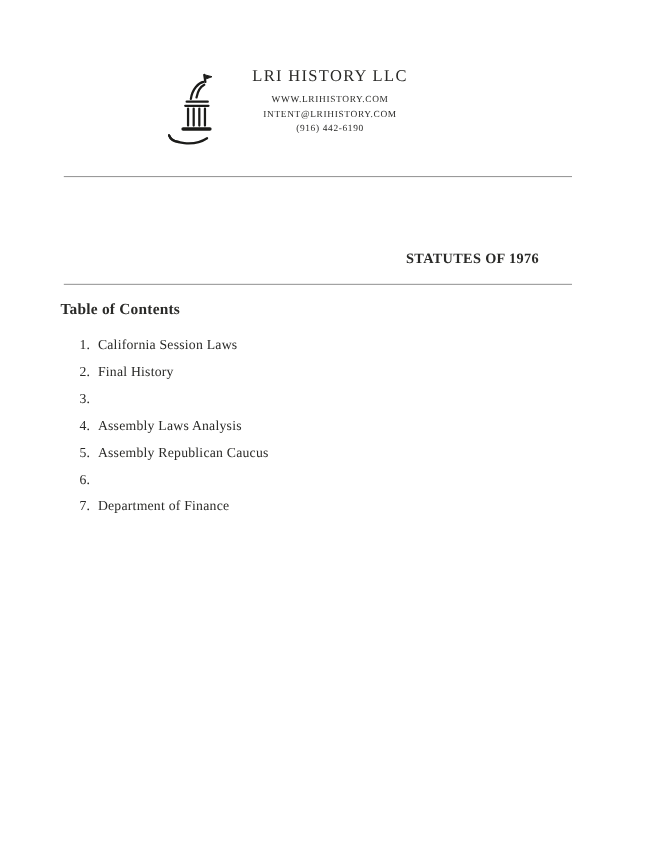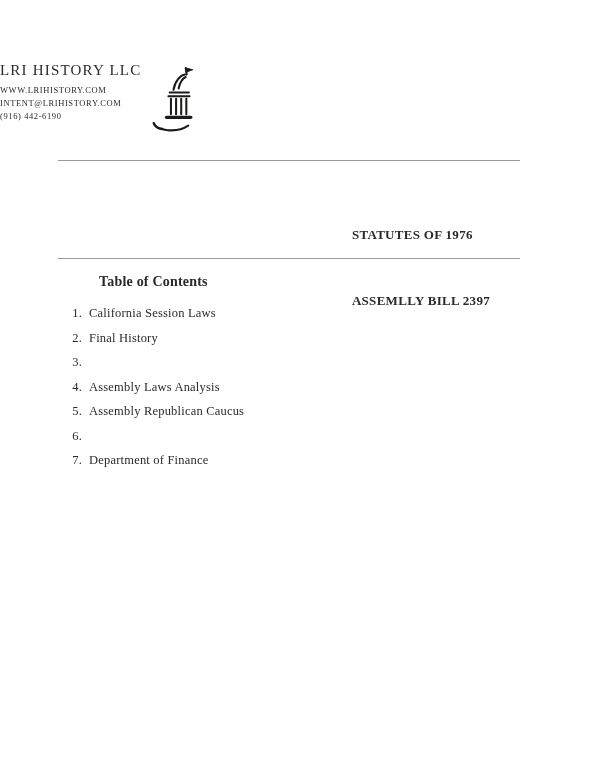--- a/index.html
+++ b/index.html
@@ -33,6 +33,7 @@
   }
   .head-text {
     width: 100%;
+    text-align: center;
   }
   .company {
     font-size: 15px;

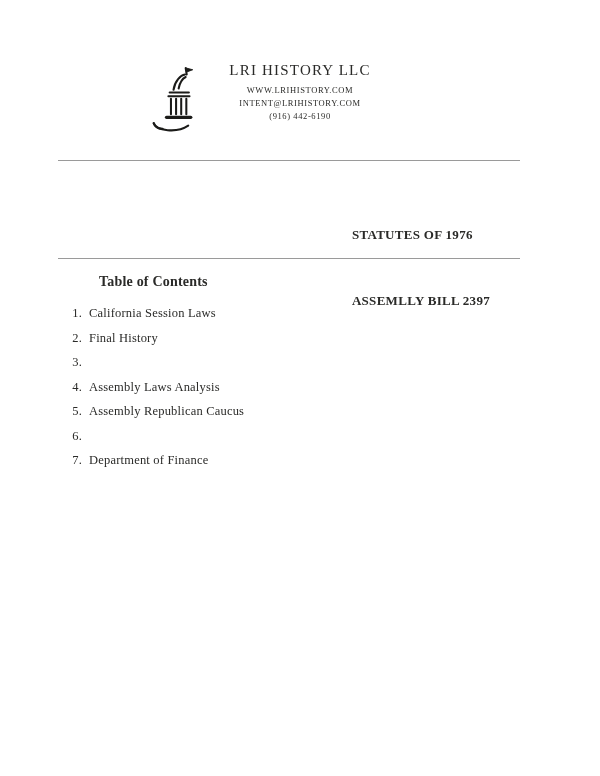--- a/index.html
+++ b/index.html
@@ -62,7 +62,7 @@
     position: absolute;
     top: 180px;
     right: 110px;
-    text-align: left;
+    text-align: center;
     font-weight: bold;
     font-size: 13px;
     line-height: 22px;

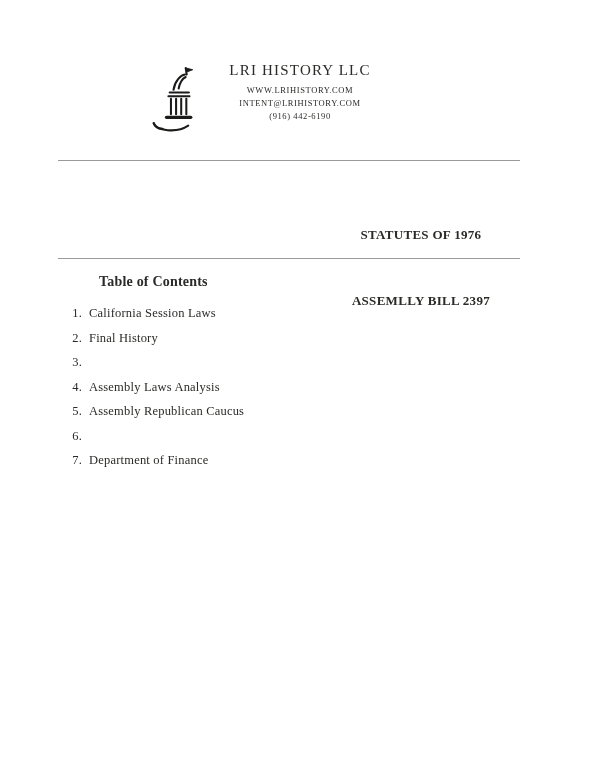--- a/index.html
+++ b/index.html
@@ -78,7 +78,6 @@
     font-weight: bold;
     font-size: 14px;
     letter-spacing: 0.2px;
-    margin-left: 44px;
   }
   .toc-list {
     position: absolute;

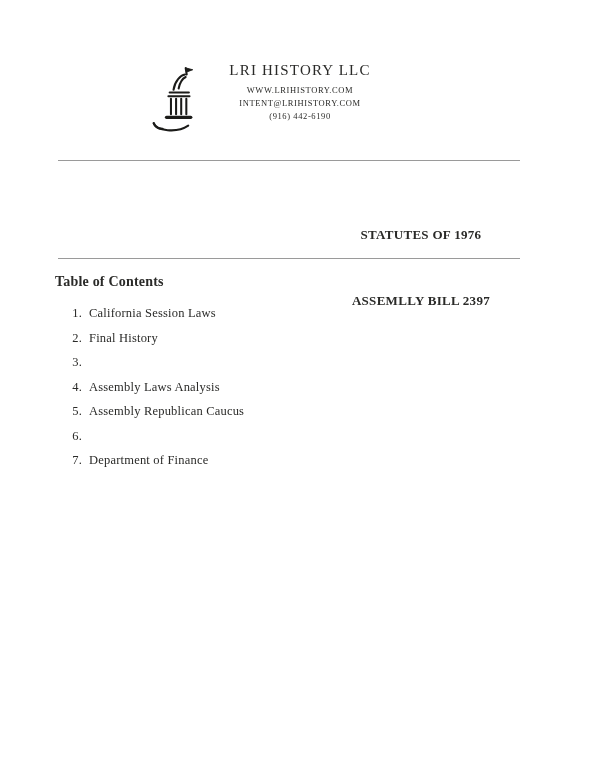--- a/index.html
+++ b/index.html
@@ -143,7 +143,6 @@
 
   <div class="reference">
     <div>STATUTES OF 1976</div>
-    <div>ASSEMLLY BILL 2397</div>
   </div>
 
   <div class="toc-title">Table of Contents</div>

